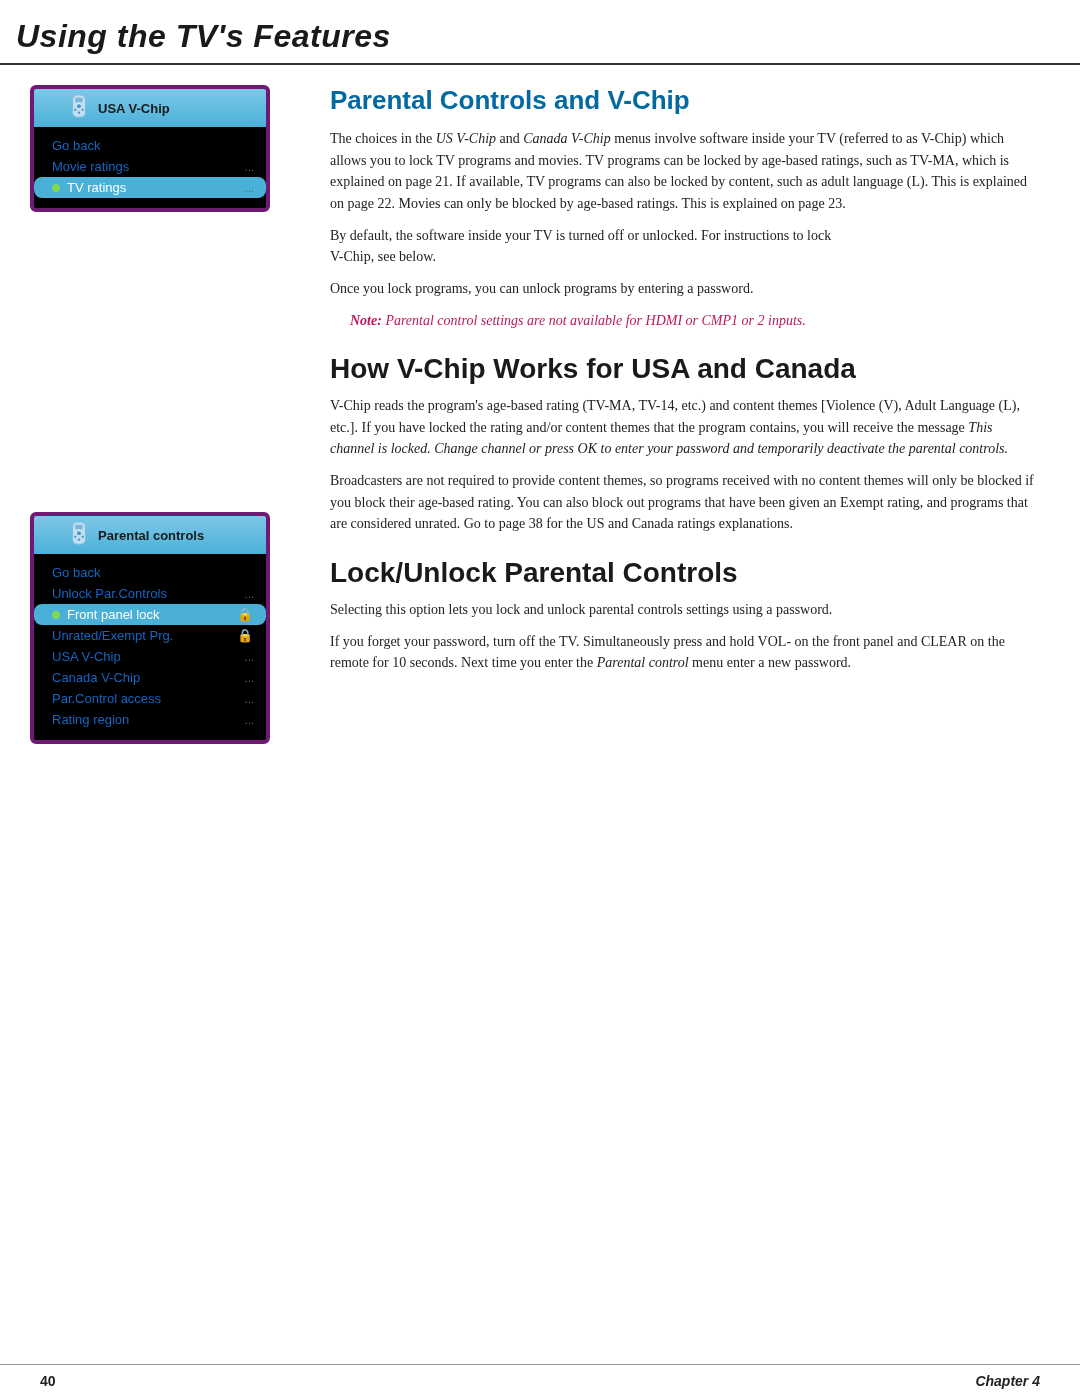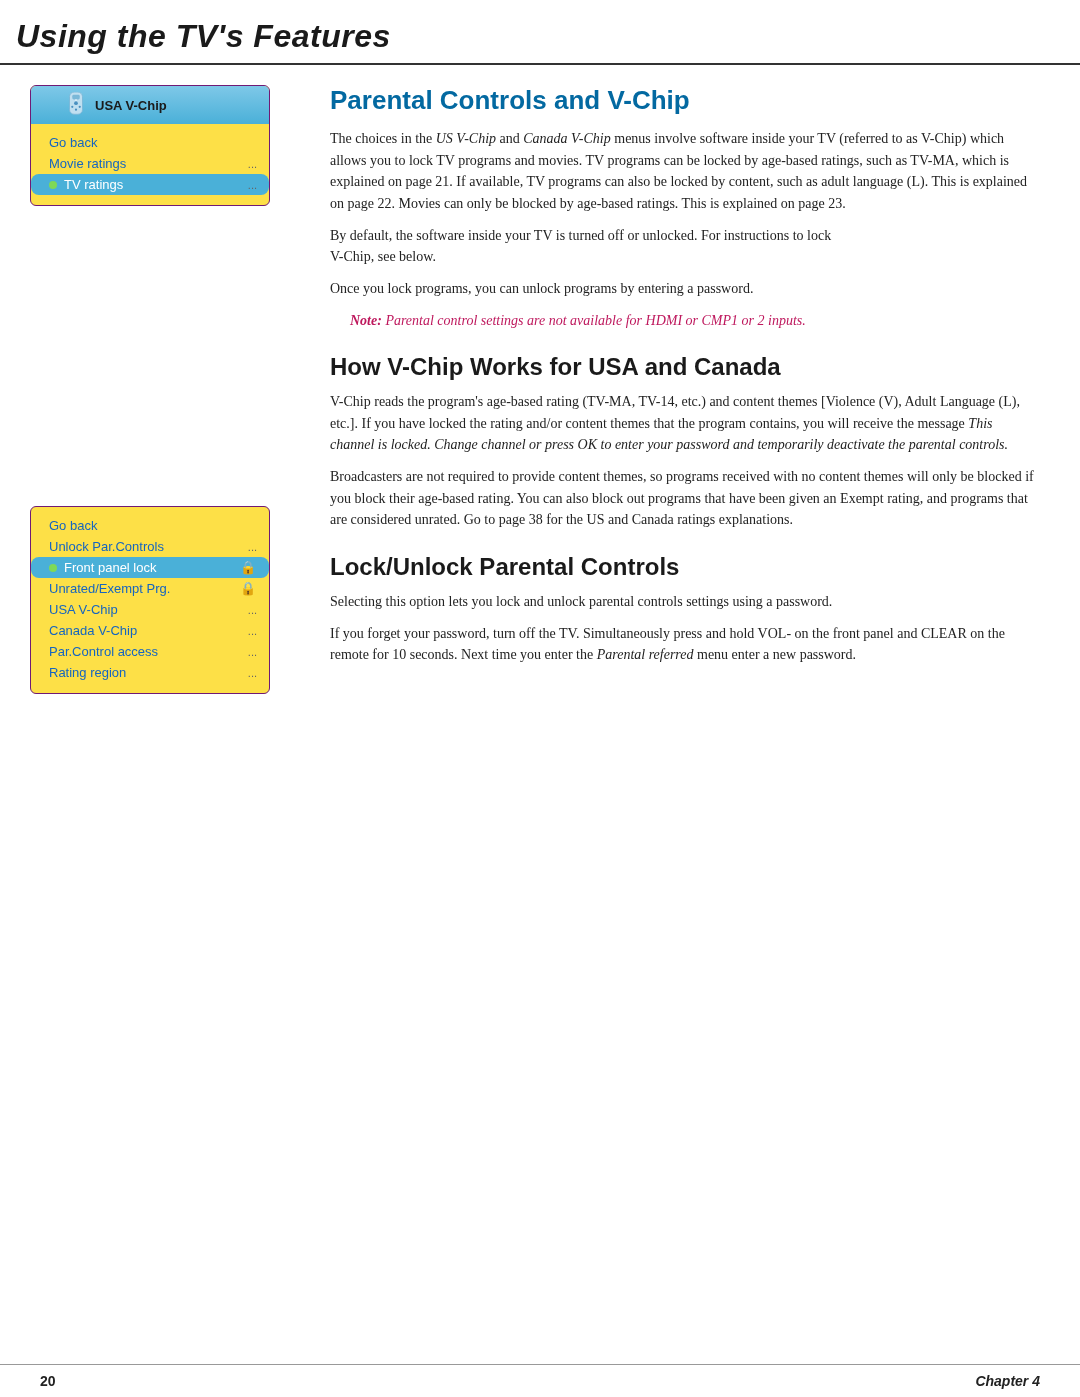--- a/index.html
+++ b/index.html
@@ -55,8 +55,8 @@
     
     .menu-box {
       width: 240px;
-      background: #fde047;
-      border: 1px solid #701a75;
+      background: #000000;
+      border: 4px solid #701a75;
       border-radius: 6px;
       overflow: hidden;
       font-family: Arial, Helvetica, sans-serif;

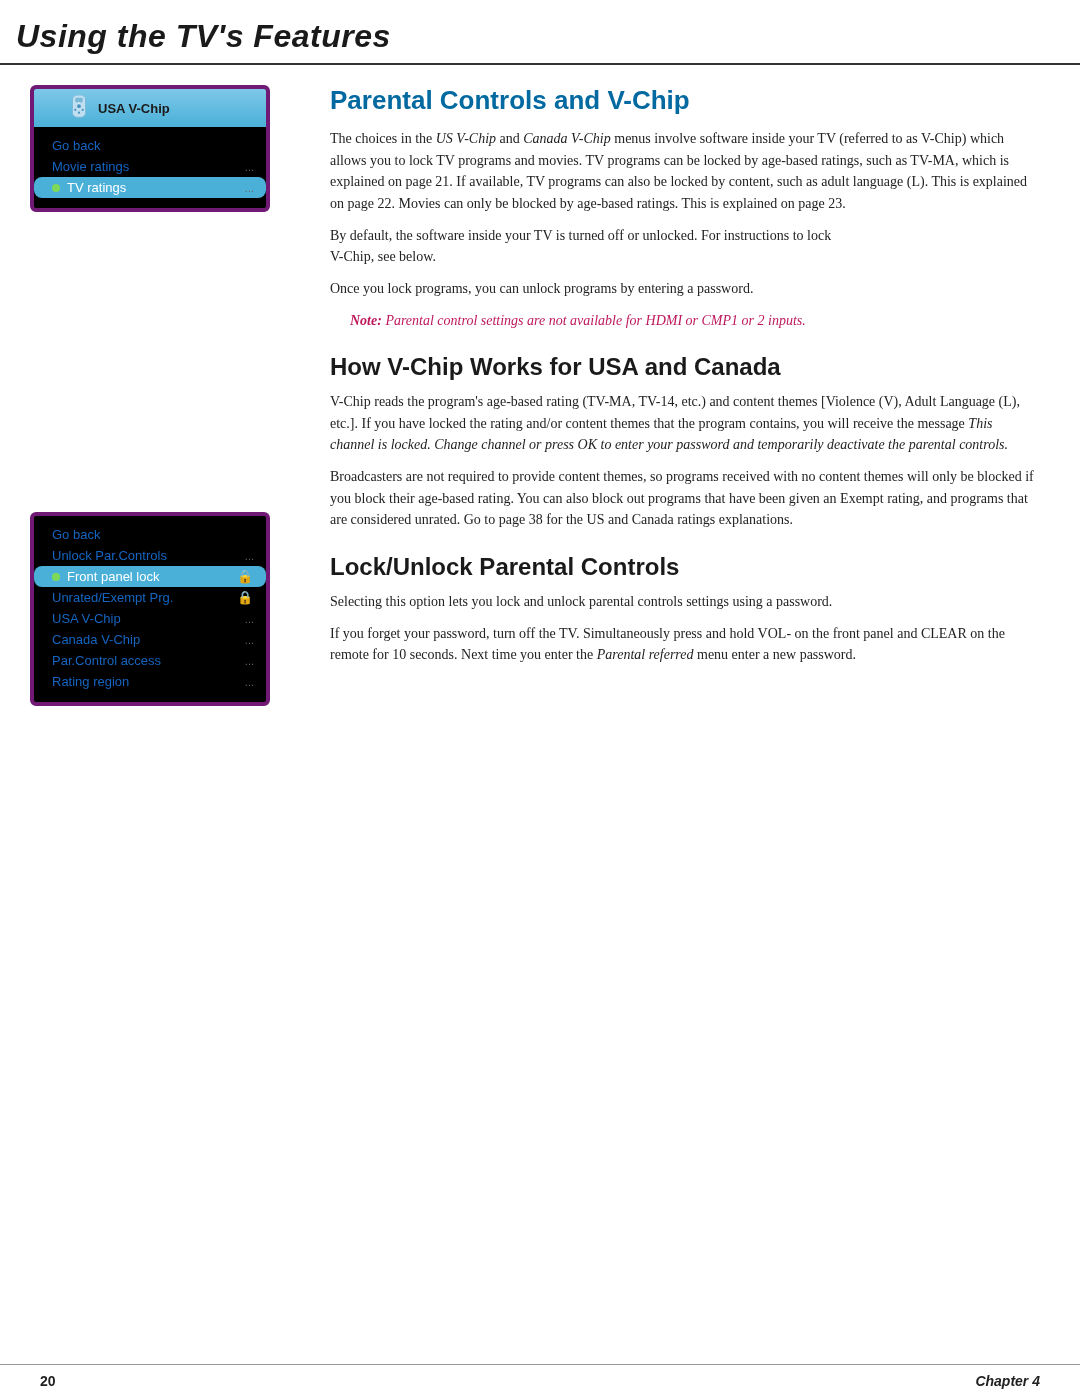--- a/index.html
+++ b/index.html
@@ -132,7 +132,7 @@
 
     .sub-heading {
       font-family: Arial, Helvetica, sans-serif;
-      font-size: 24px;
+      font-size: 28px;
       font-weight: bold;
       color: #1a1a1a;
       margin-top: 22px;

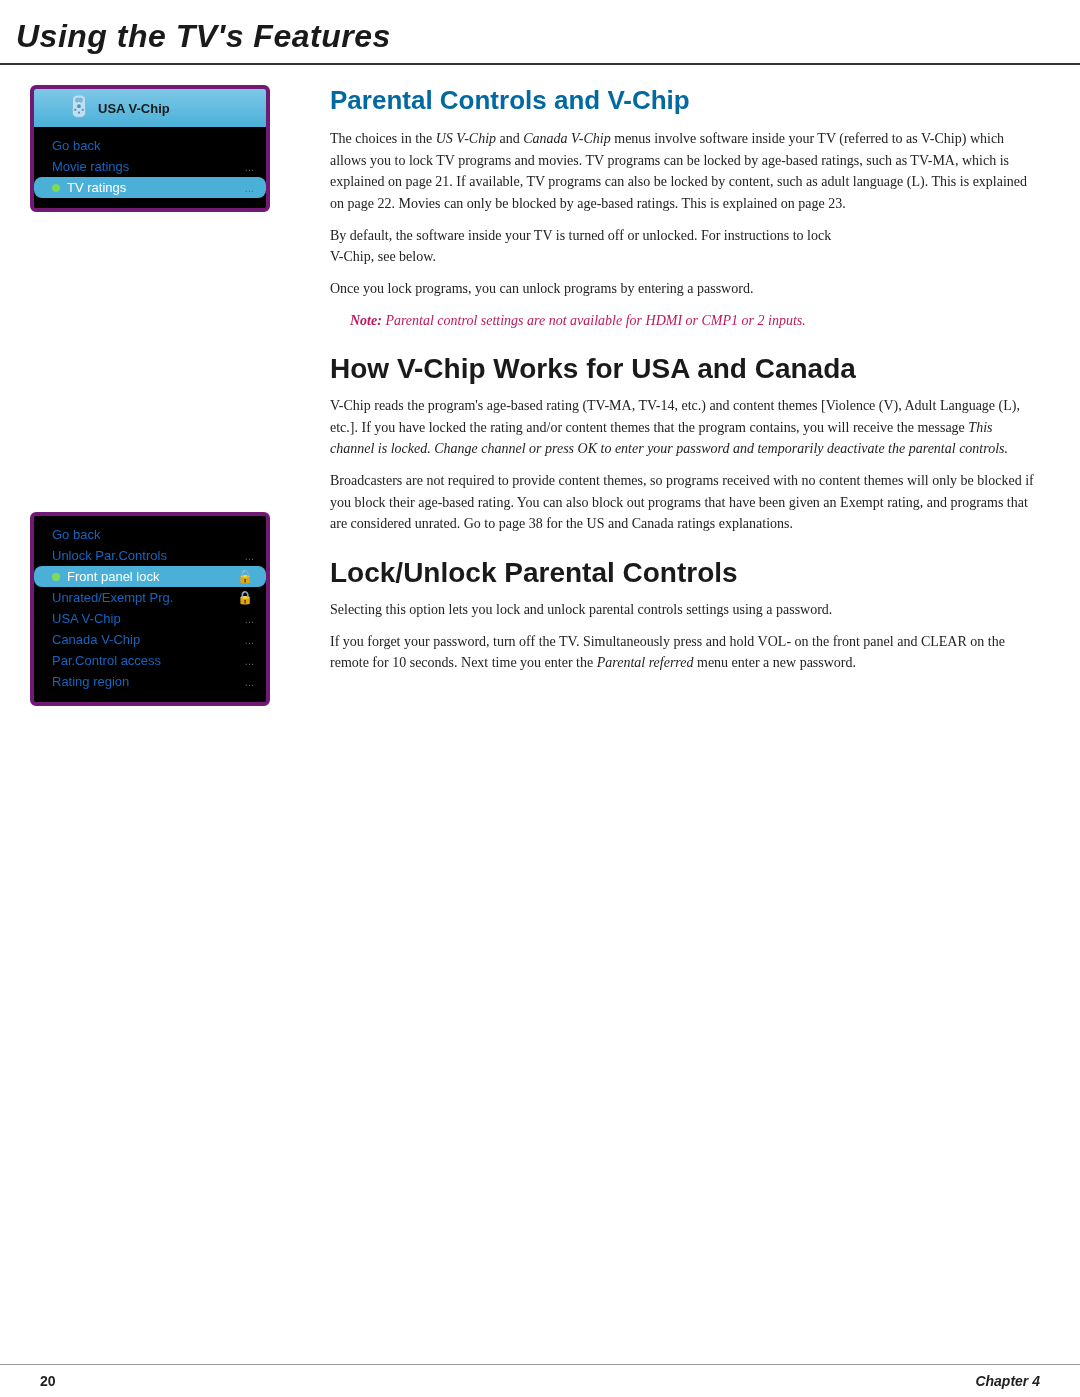--- a/index.html
+++ b/index.html
@@ -249,6 +249,18 @@
     <div class="menu-spacer"></div>
 
     <div class="menu-box">
+      <div class="menu-box-header">
+        <svg class="remote-svg" viewBox="0 0 22 28" fill="none" xmlns="http://www.w3.org/2000/svg">
+          <rect x="4" y="0" width="14" height="24" rx="5" fill="#c0dff0" stroke="#7ab8d8" stroke-width="1"></rect>
+          <rect x="7" y="3" width="8" height="5" rx="1.5" fill="#7ab8d8"></rect>
+          <circle cx="11" cy="12" r="2" fill="#4a90c0"></circle>
+          <circle cx="7" cy="16" r="1.2" fill="#4a90c0"></circle>
+          <circle cx="15" cy="16" r="1.2" fill="#4a90c0"></circle>
+          <circle cx="11" cy="19" r="1.2" fill="#4a90c0"></circle>
+          <circle cx="11" cy="8.5" r="0.8" fill="#fff"></circle>
+        </svg>
+        <span>Parental controls</span>
+      </div>
       <div class="menu-body">
 
         <div class="menu-item">

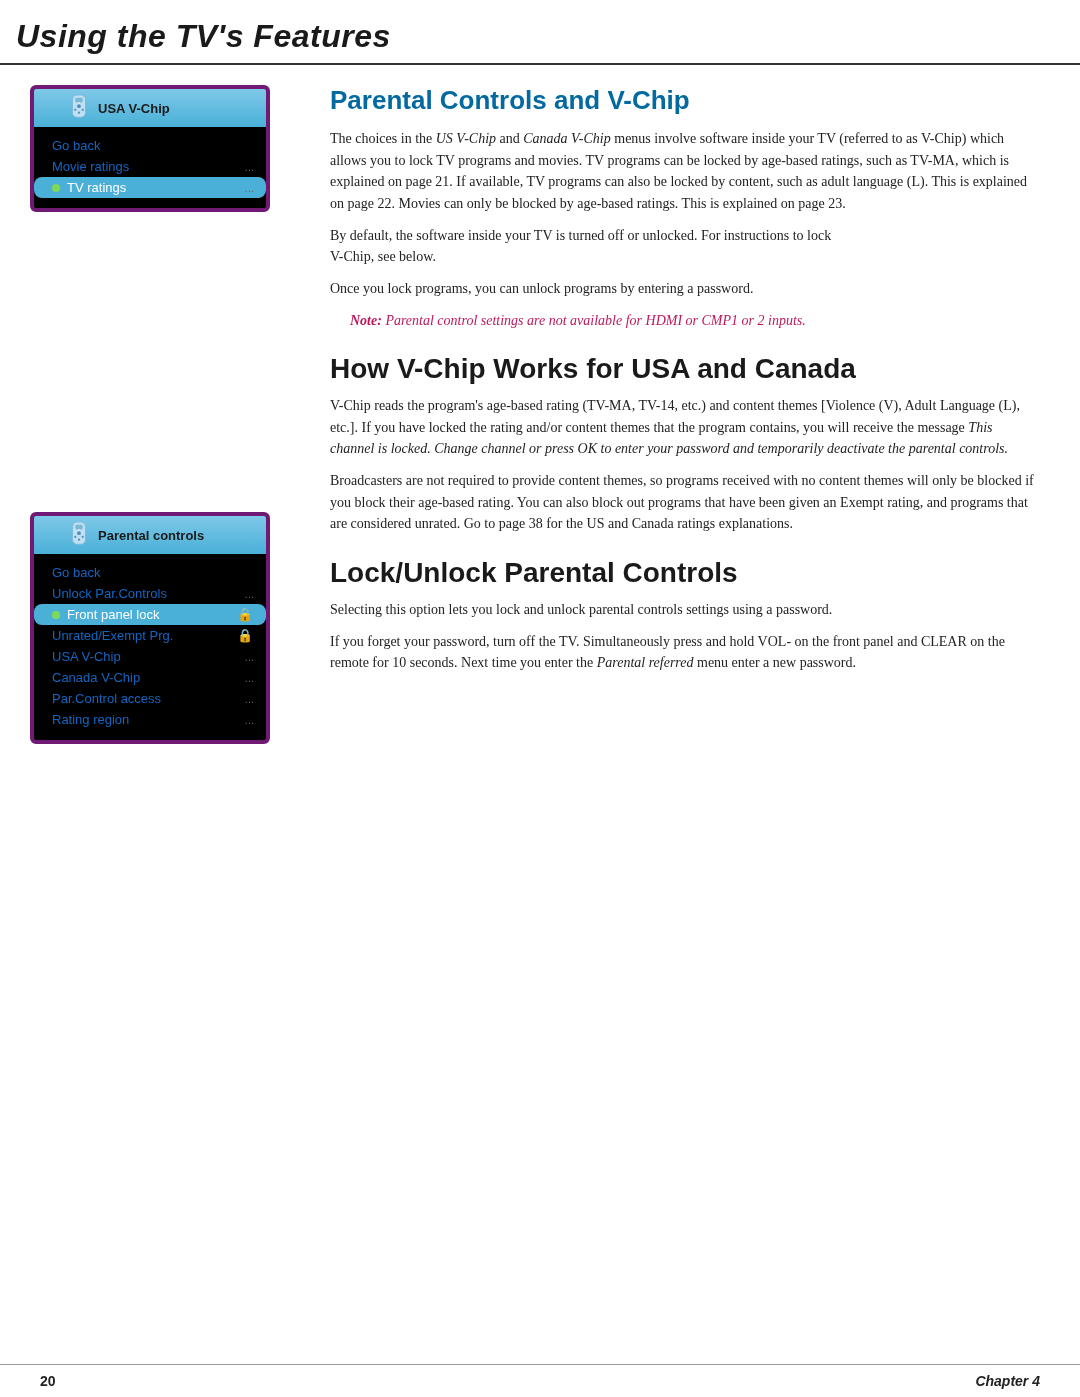--- a/index.html
+++ b/index.html
@@ -358,7 +358,7 @@
 
 
     <p class="body-text">
-      If you forget your password, turn off the TV. Simultaneously press and hold VOL- on the front panel and CLEAR on the remote for 10 seconds. Next time you enter the <em>Parental referred</em> menu enter a new password.
+      If you forget your password, turn off the TV. Simultaneously press and hold VOL- on the front panel and CLEAR on the remote for 10 seconds. Next time you enter the <em>Parental control</em> menu enter a new password.
     </p>
 
   </div>

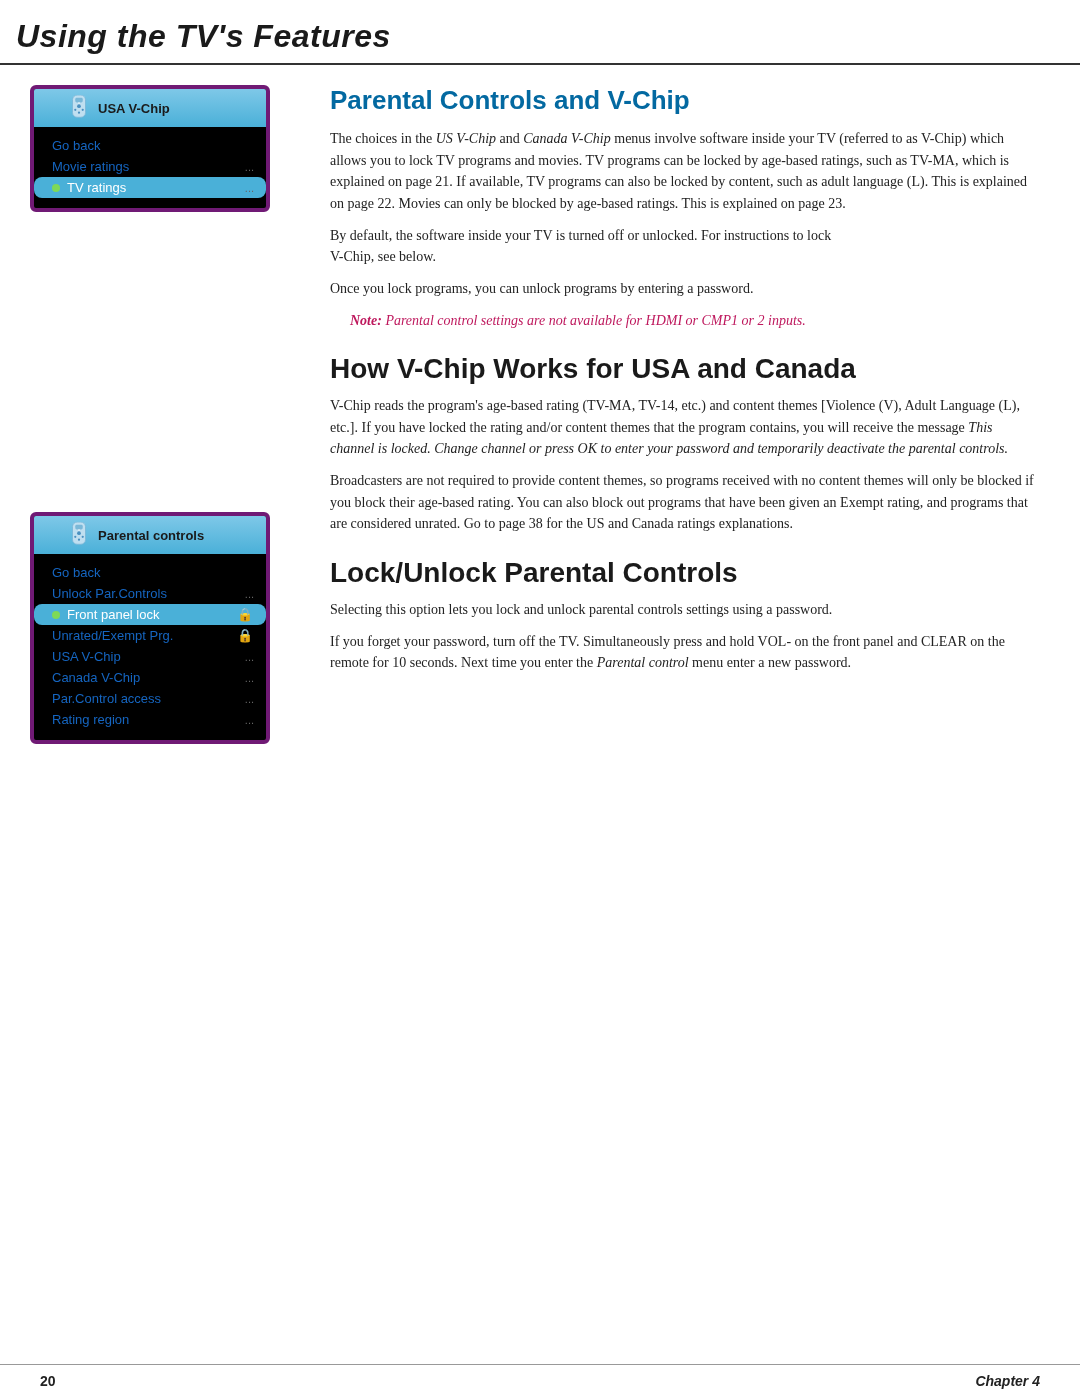--- a/index.html
+++ b/index.html
@@ -365,7 +365,7 @@
 </div>
 
 <div class="page-footer">
-  <span class="footer-page-num">20</span>
+  <span class="footer-page-num">40</span>
   <span class="footer-chapter">Chapter 4</span>
 </div>
 

